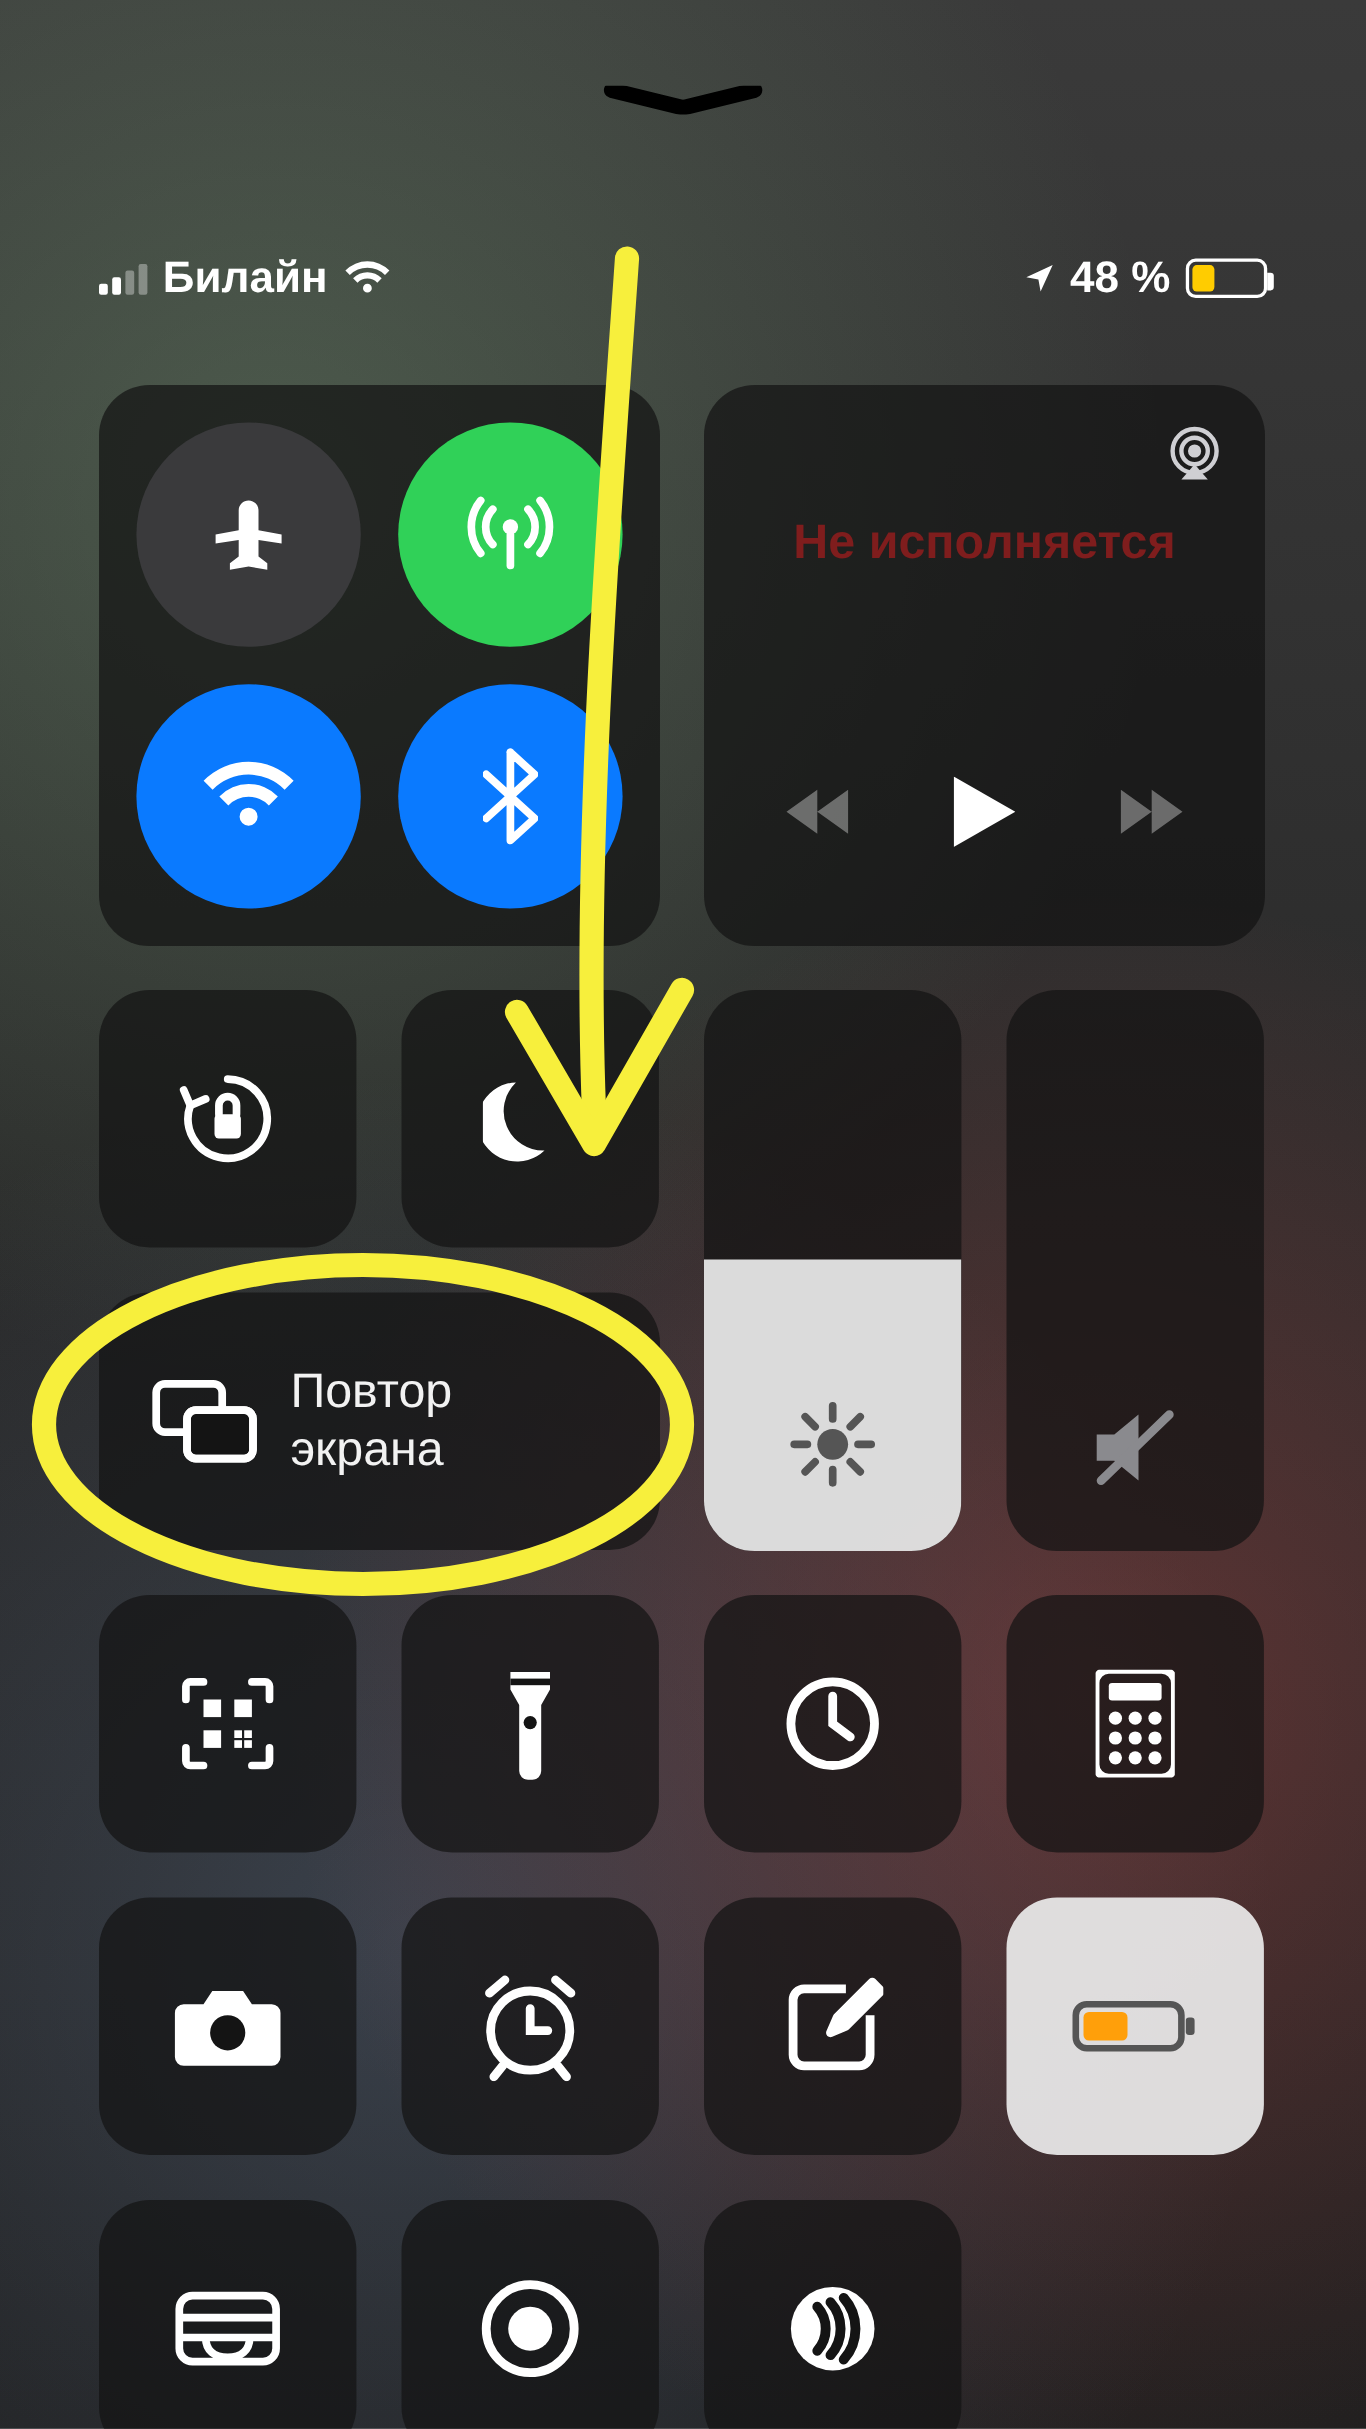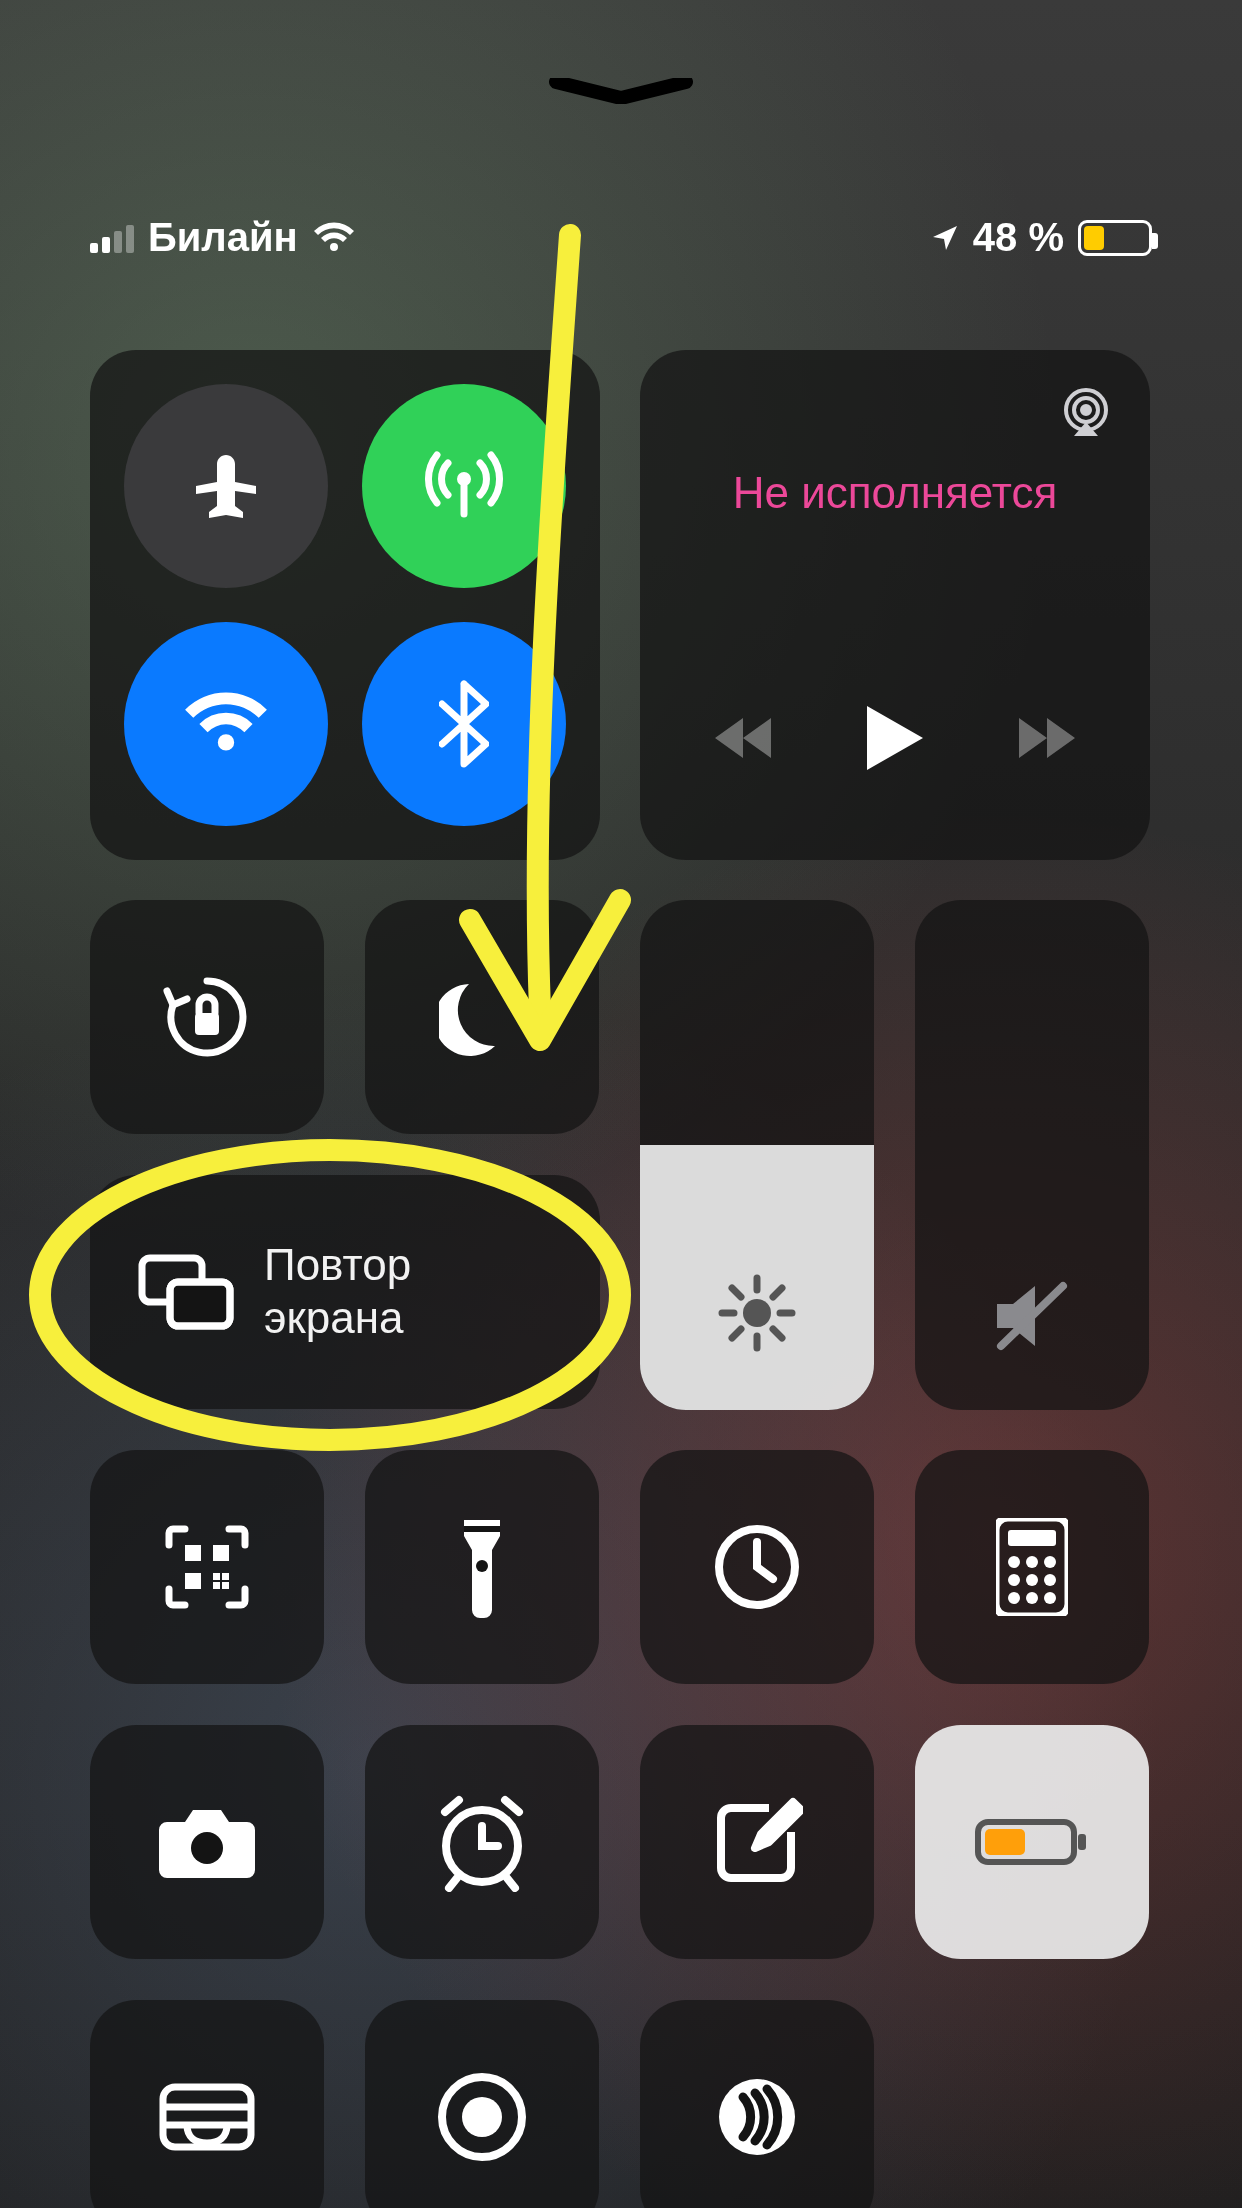--- a/index.html
+++ b/index.html
@@ -25,7 +25,7 @@
   
   .status {
     position: absolute;
-    top: 215px; left: 90px; right: 90px;
+    top: 230px; left: 90px; right: 90px;
     display: flex; align-items: flex-end; justify-content: space-between;
     font-size: 40px; font-weight: 600;
   }

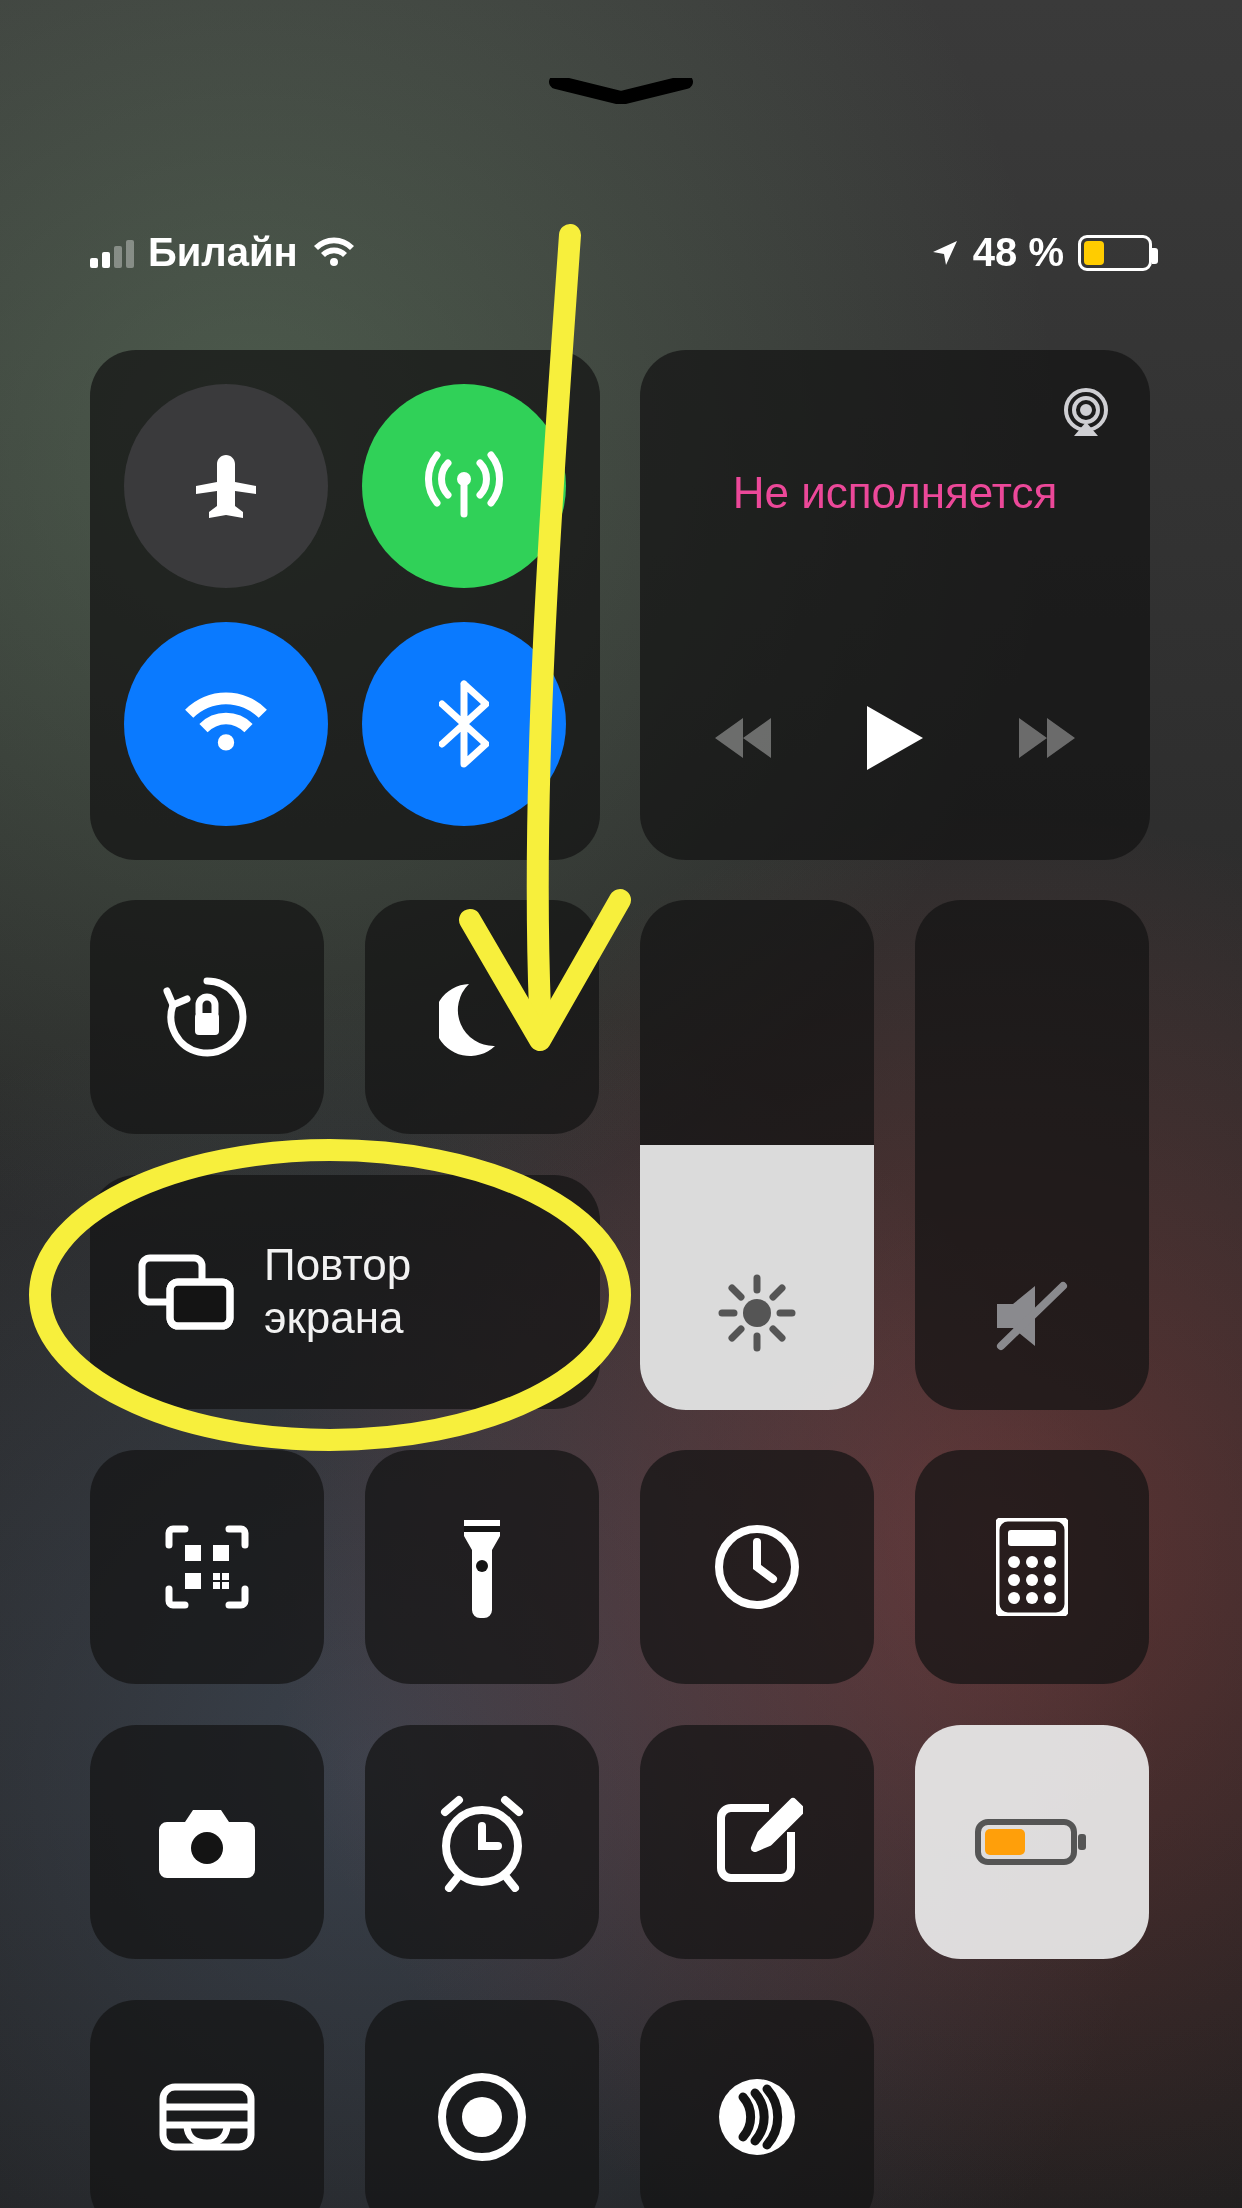--- a/index.html
+++ b/index.html
@@ -70,7 +70,7 @@
 
   .music-panel { top:0; left:550px; width:510px; height:510px; display:flex; flex-direction:column; align-items:center; justify-content:space-between; padding:48px 30px 90px; }
   .airplay-corner { position:absolute; top:34px; right:34px; }
-  .music-title { color:#ec4899; font-size:44px; font-weight:400; margin-top:70px; }
+  .music-title { color:#7f1d1d; font-size:44px; font-weight:700; margin-top:70px; }
   .music-controls { display:flex; align-items:center; gap:90px; }
   .mc-side { opacity:0.35; }
 

